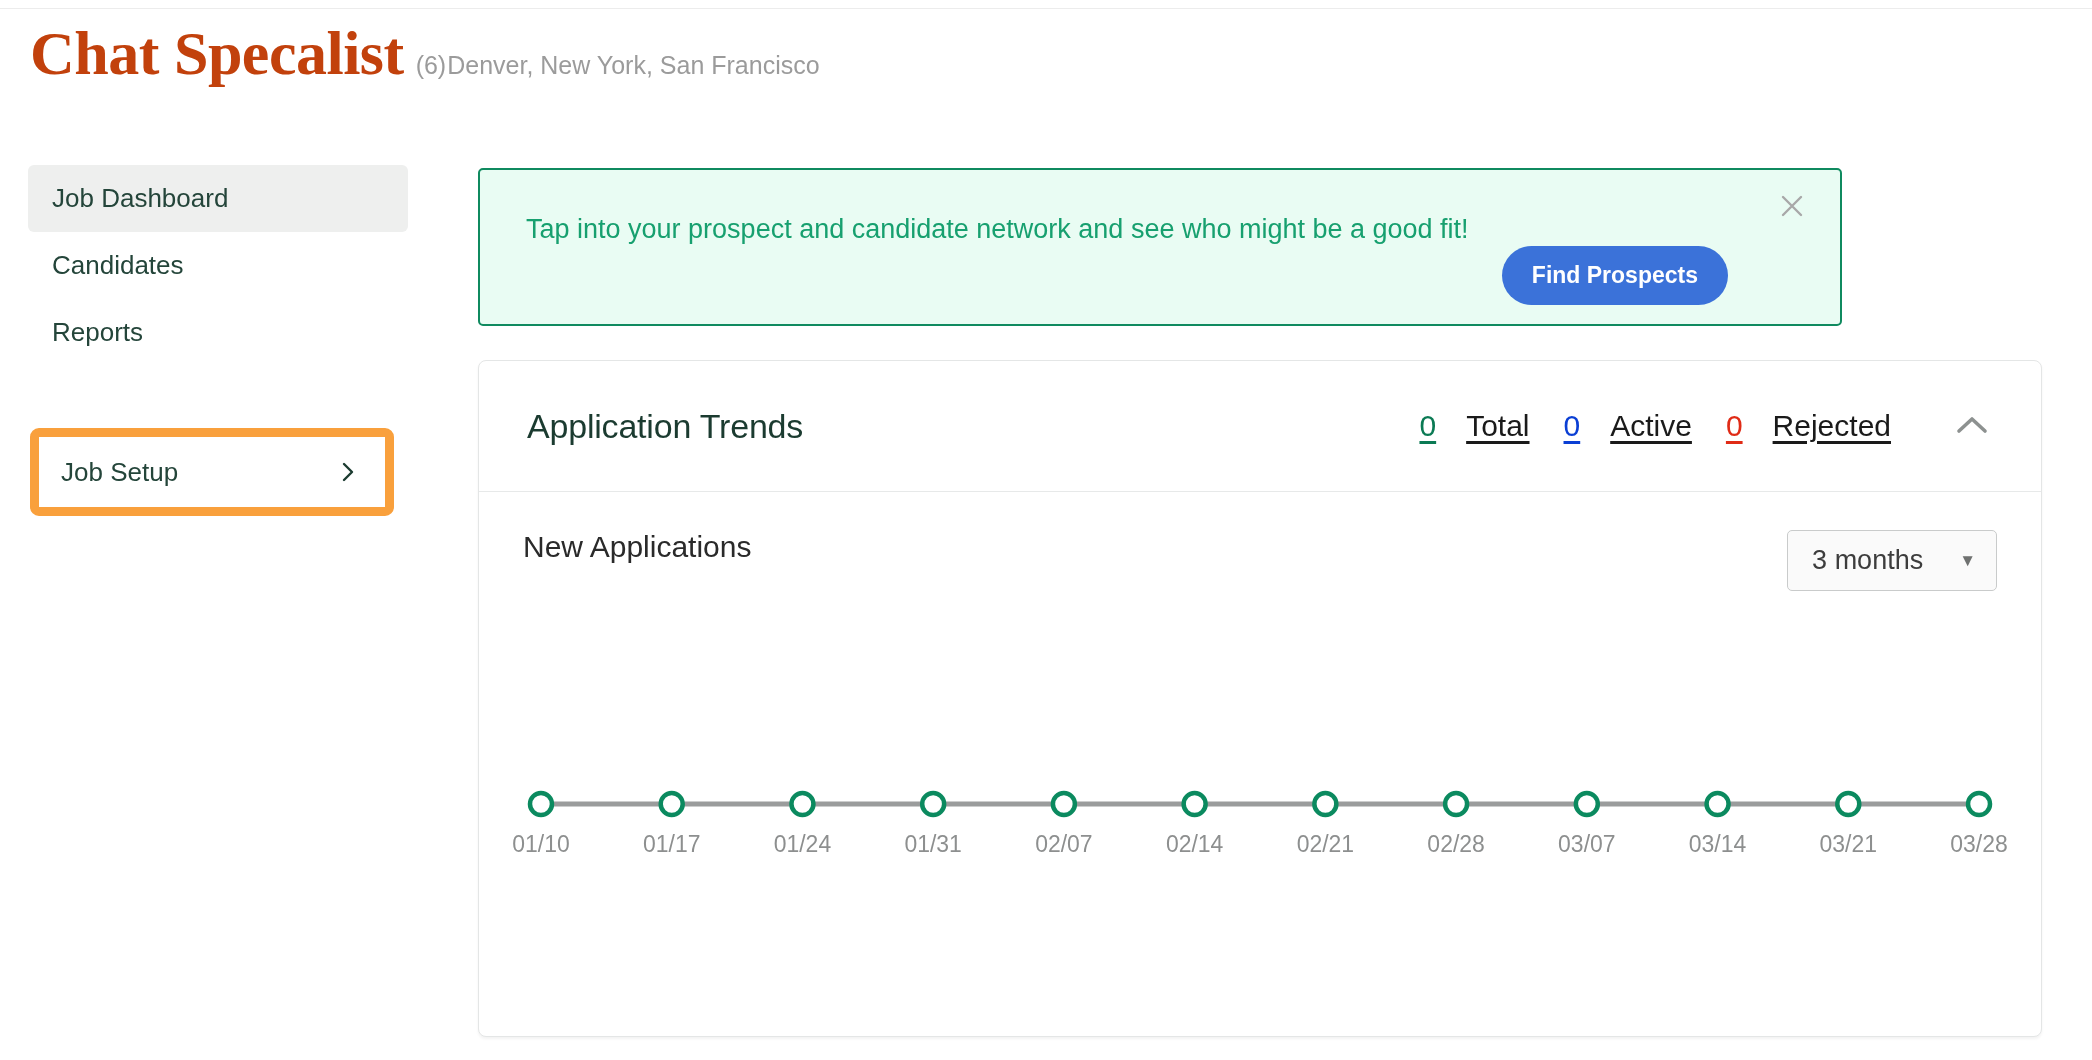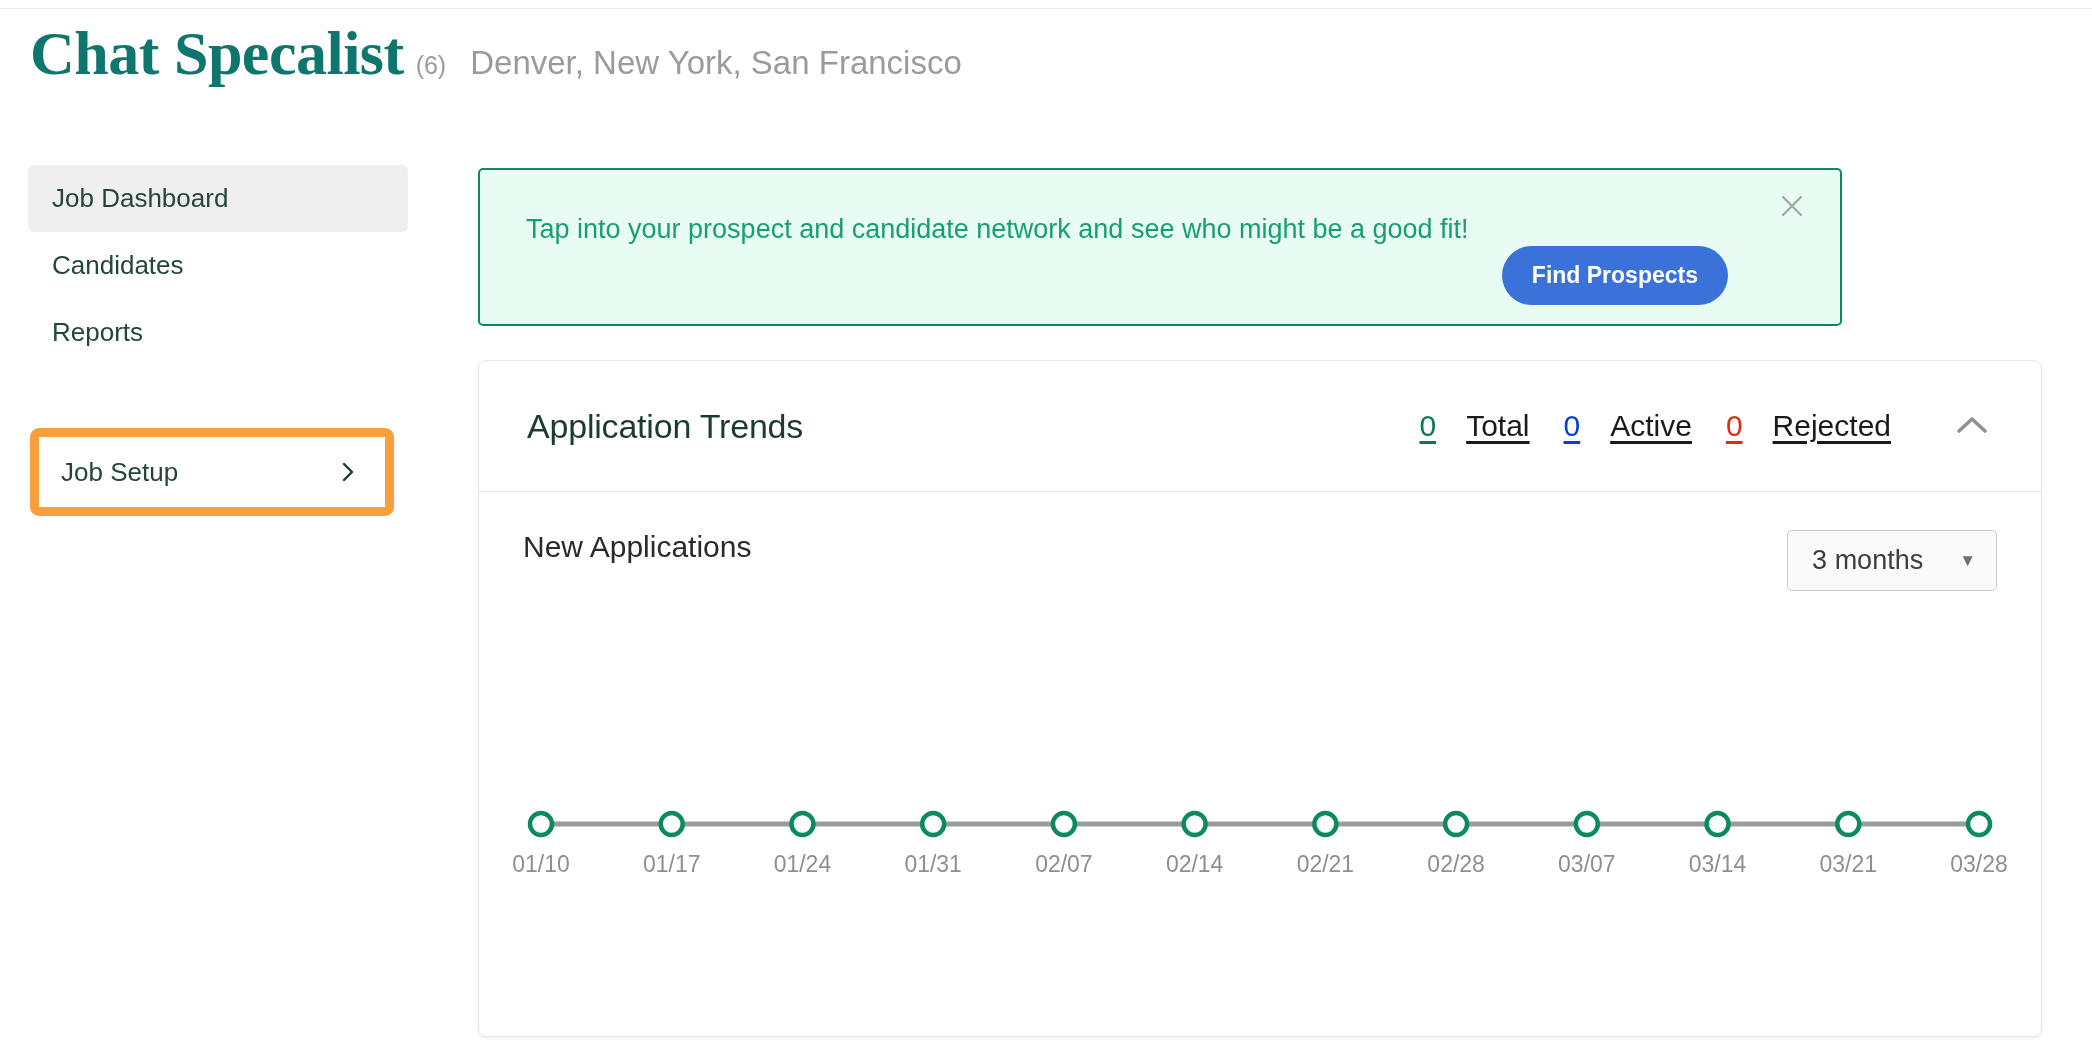--- a/index.html
+++ b/index.html
@@ -37,7 +37,7 @@
     font-family: "Liberation Serif", serif;
     font-size: 62px;
     font-weight: 700;
-    color: #0f766e;
+    color: #c2410c;
     letter-spacing: -0.5px;
     line-height: 1;
   }

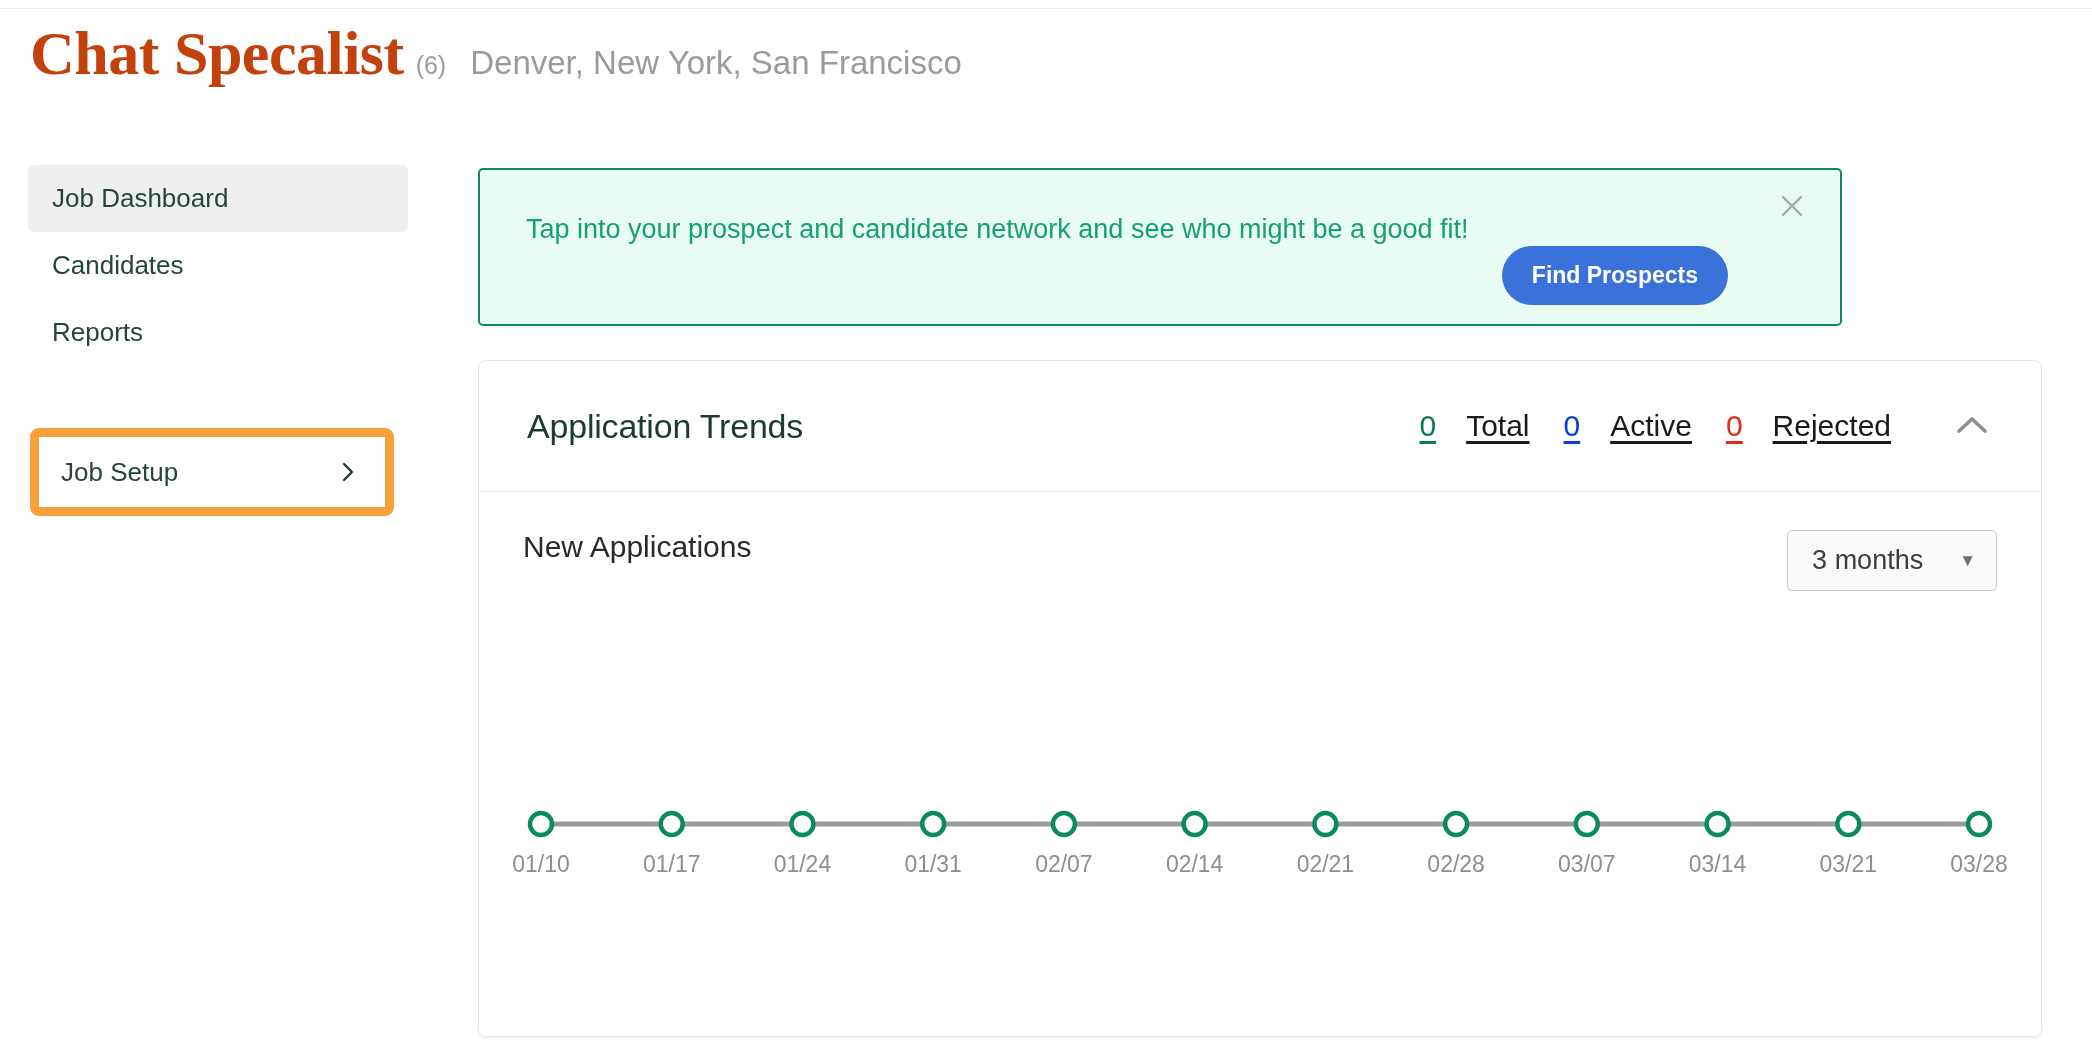--- a/index.html
+++ b/index.html
@@ -48,8 +48,8 @@
     font-family: "Liberation Sans", sans-serif;
   }
   .title-locations {
-    margin-left: 24px;
-    font-size: 33px;
+    margin-left: 1px;
+    font-size: 25px;
     color: #9b9b9b;
     font-family: "Liberation Sans", sans-serif;
   }

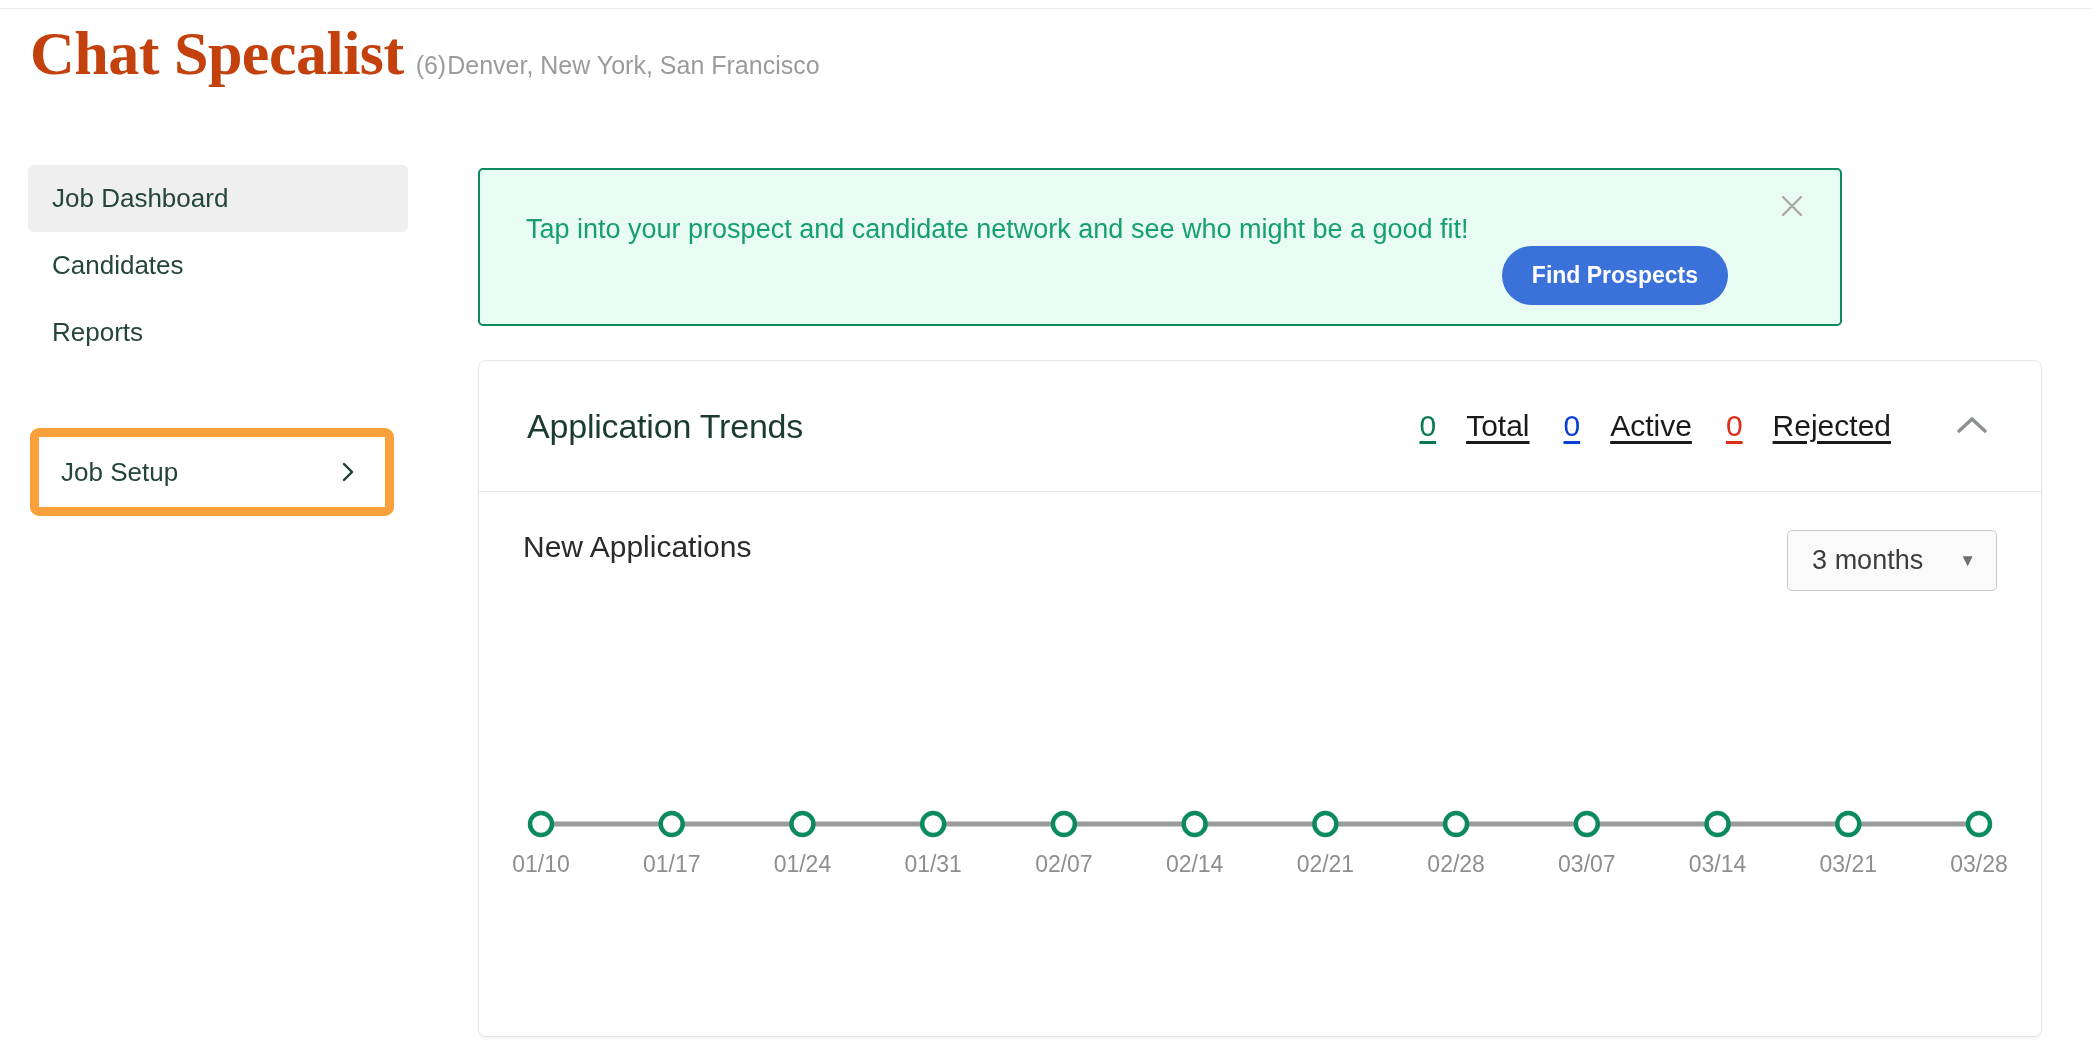--- a/index.html
+++ b/index.html
@@ -243,7 +243,7 @@
     position: absolute;
     left: 44px;
     right: 44px;
-    top: 180px;
+    top: 160px;
     height: 330px;
   }
   .plot svg { display: block; width: 100%; height: 100%; overflow: visible; }

